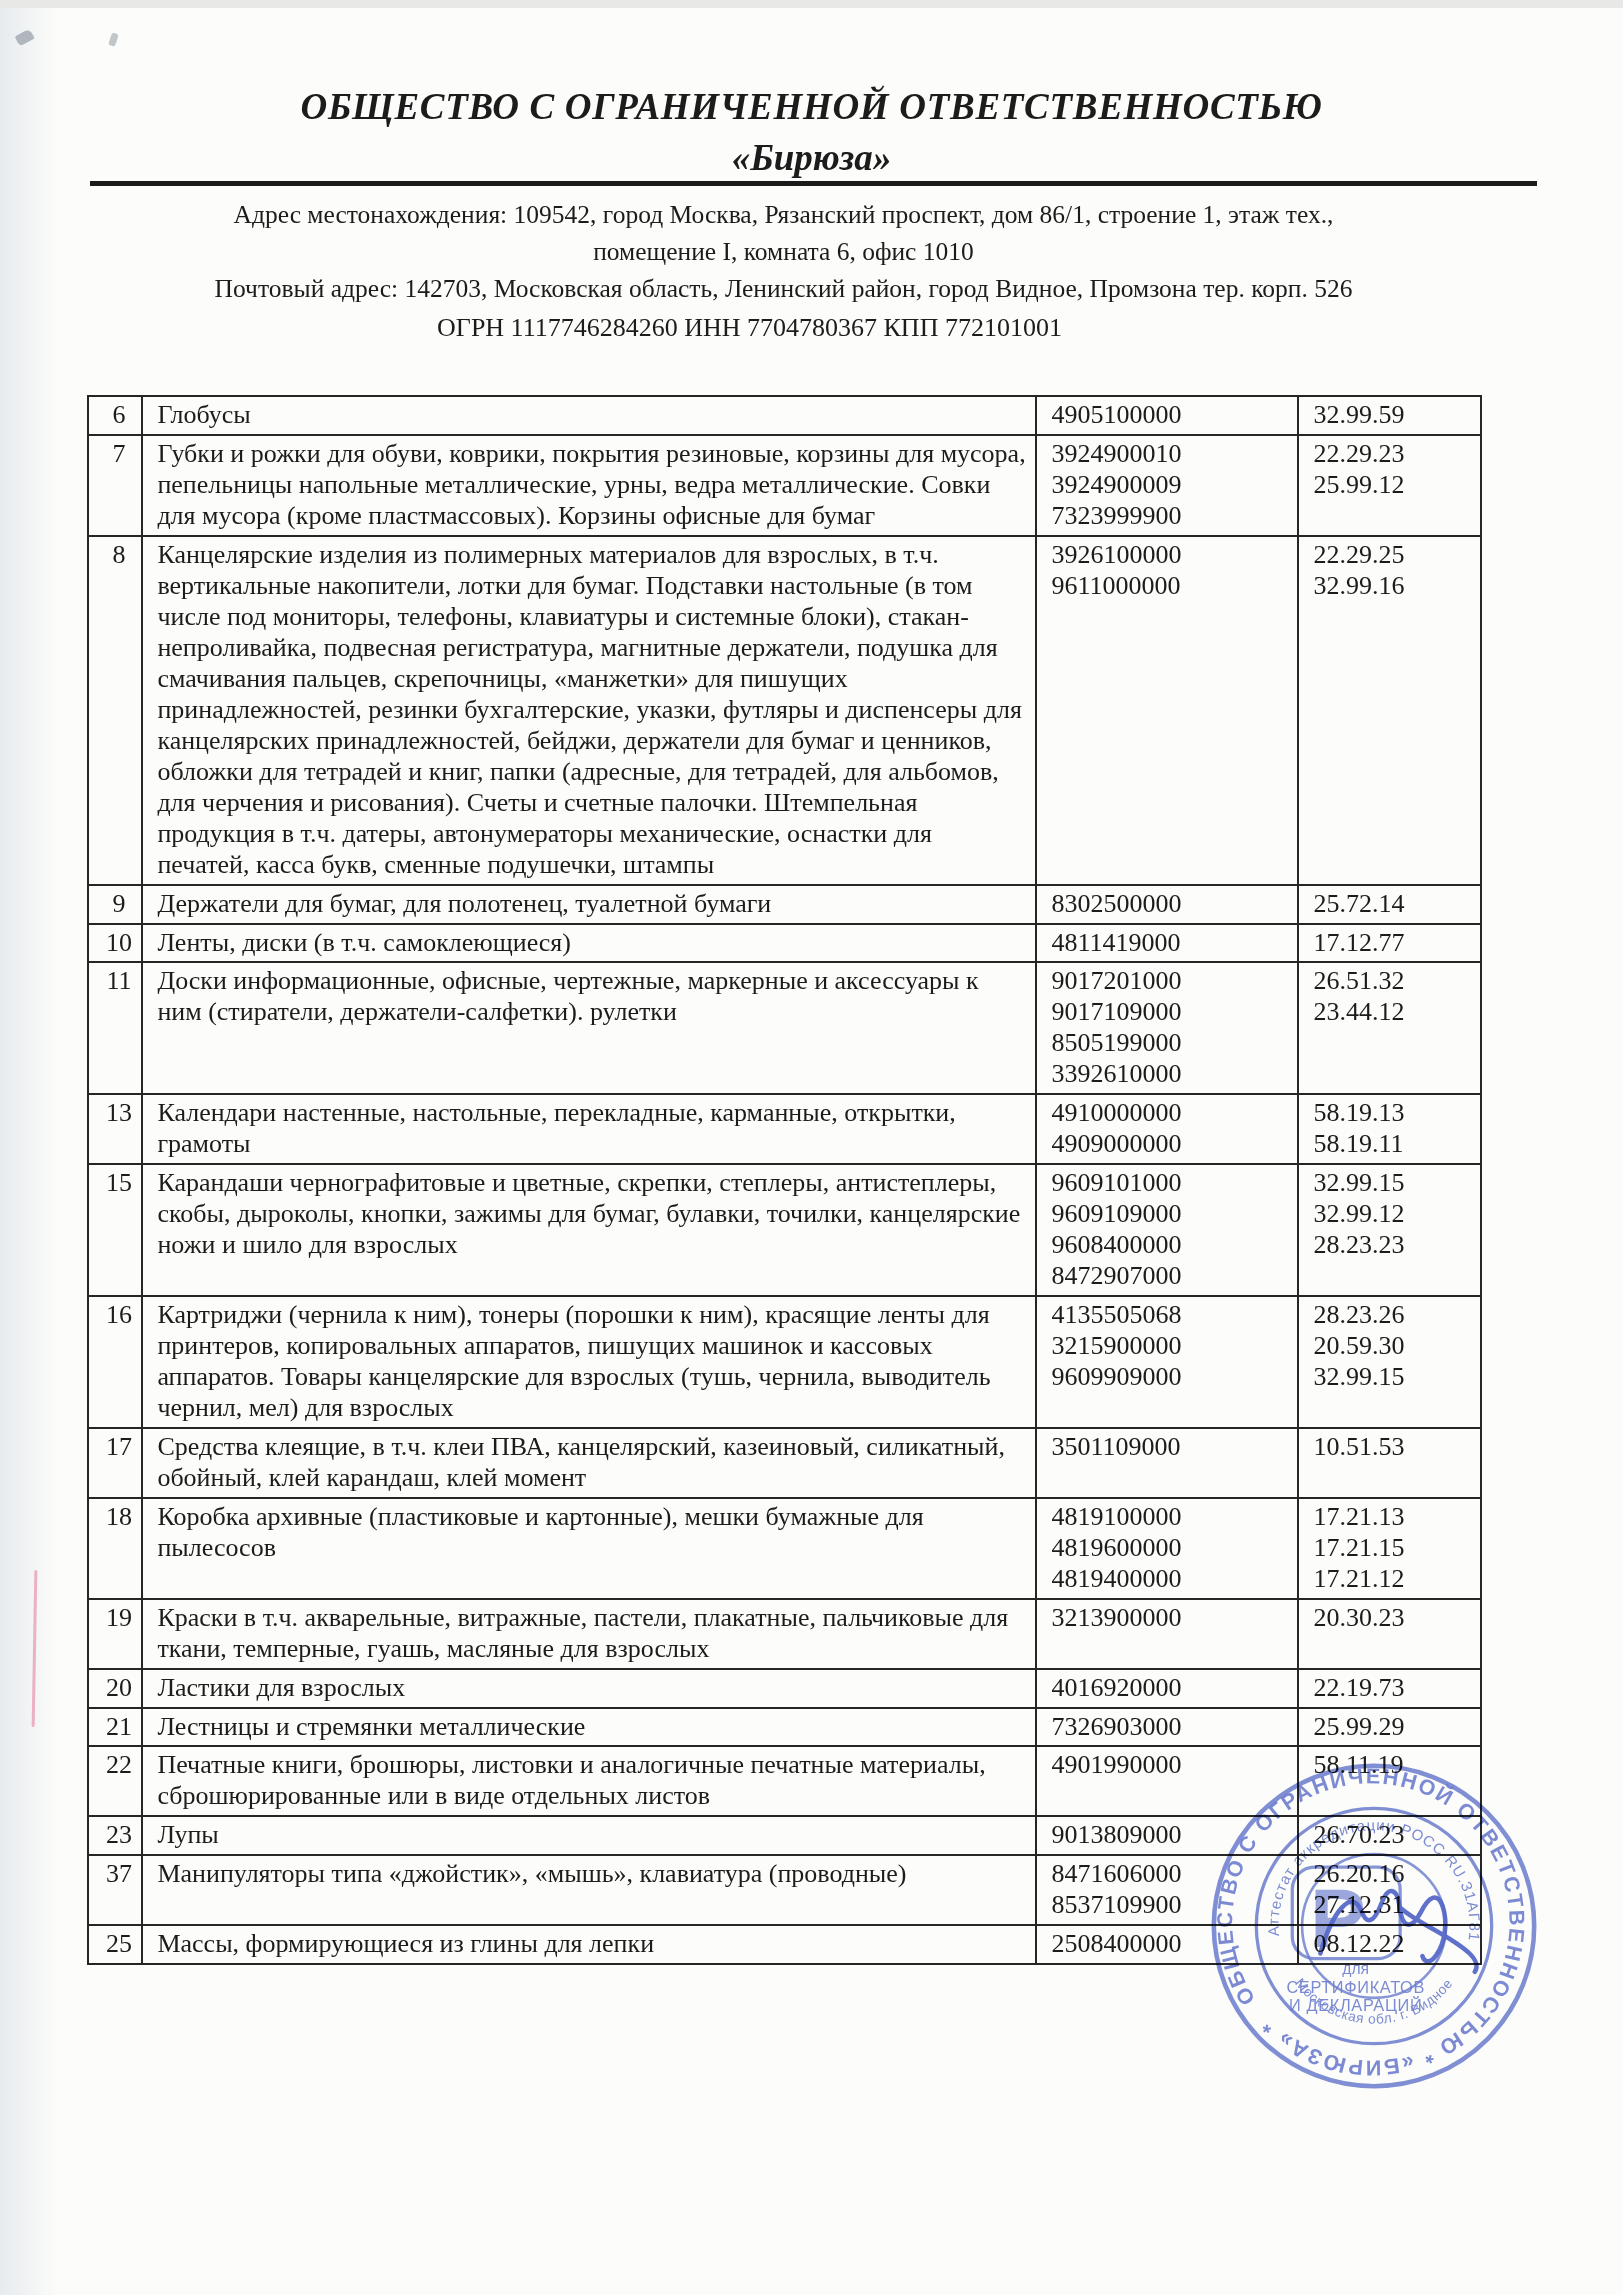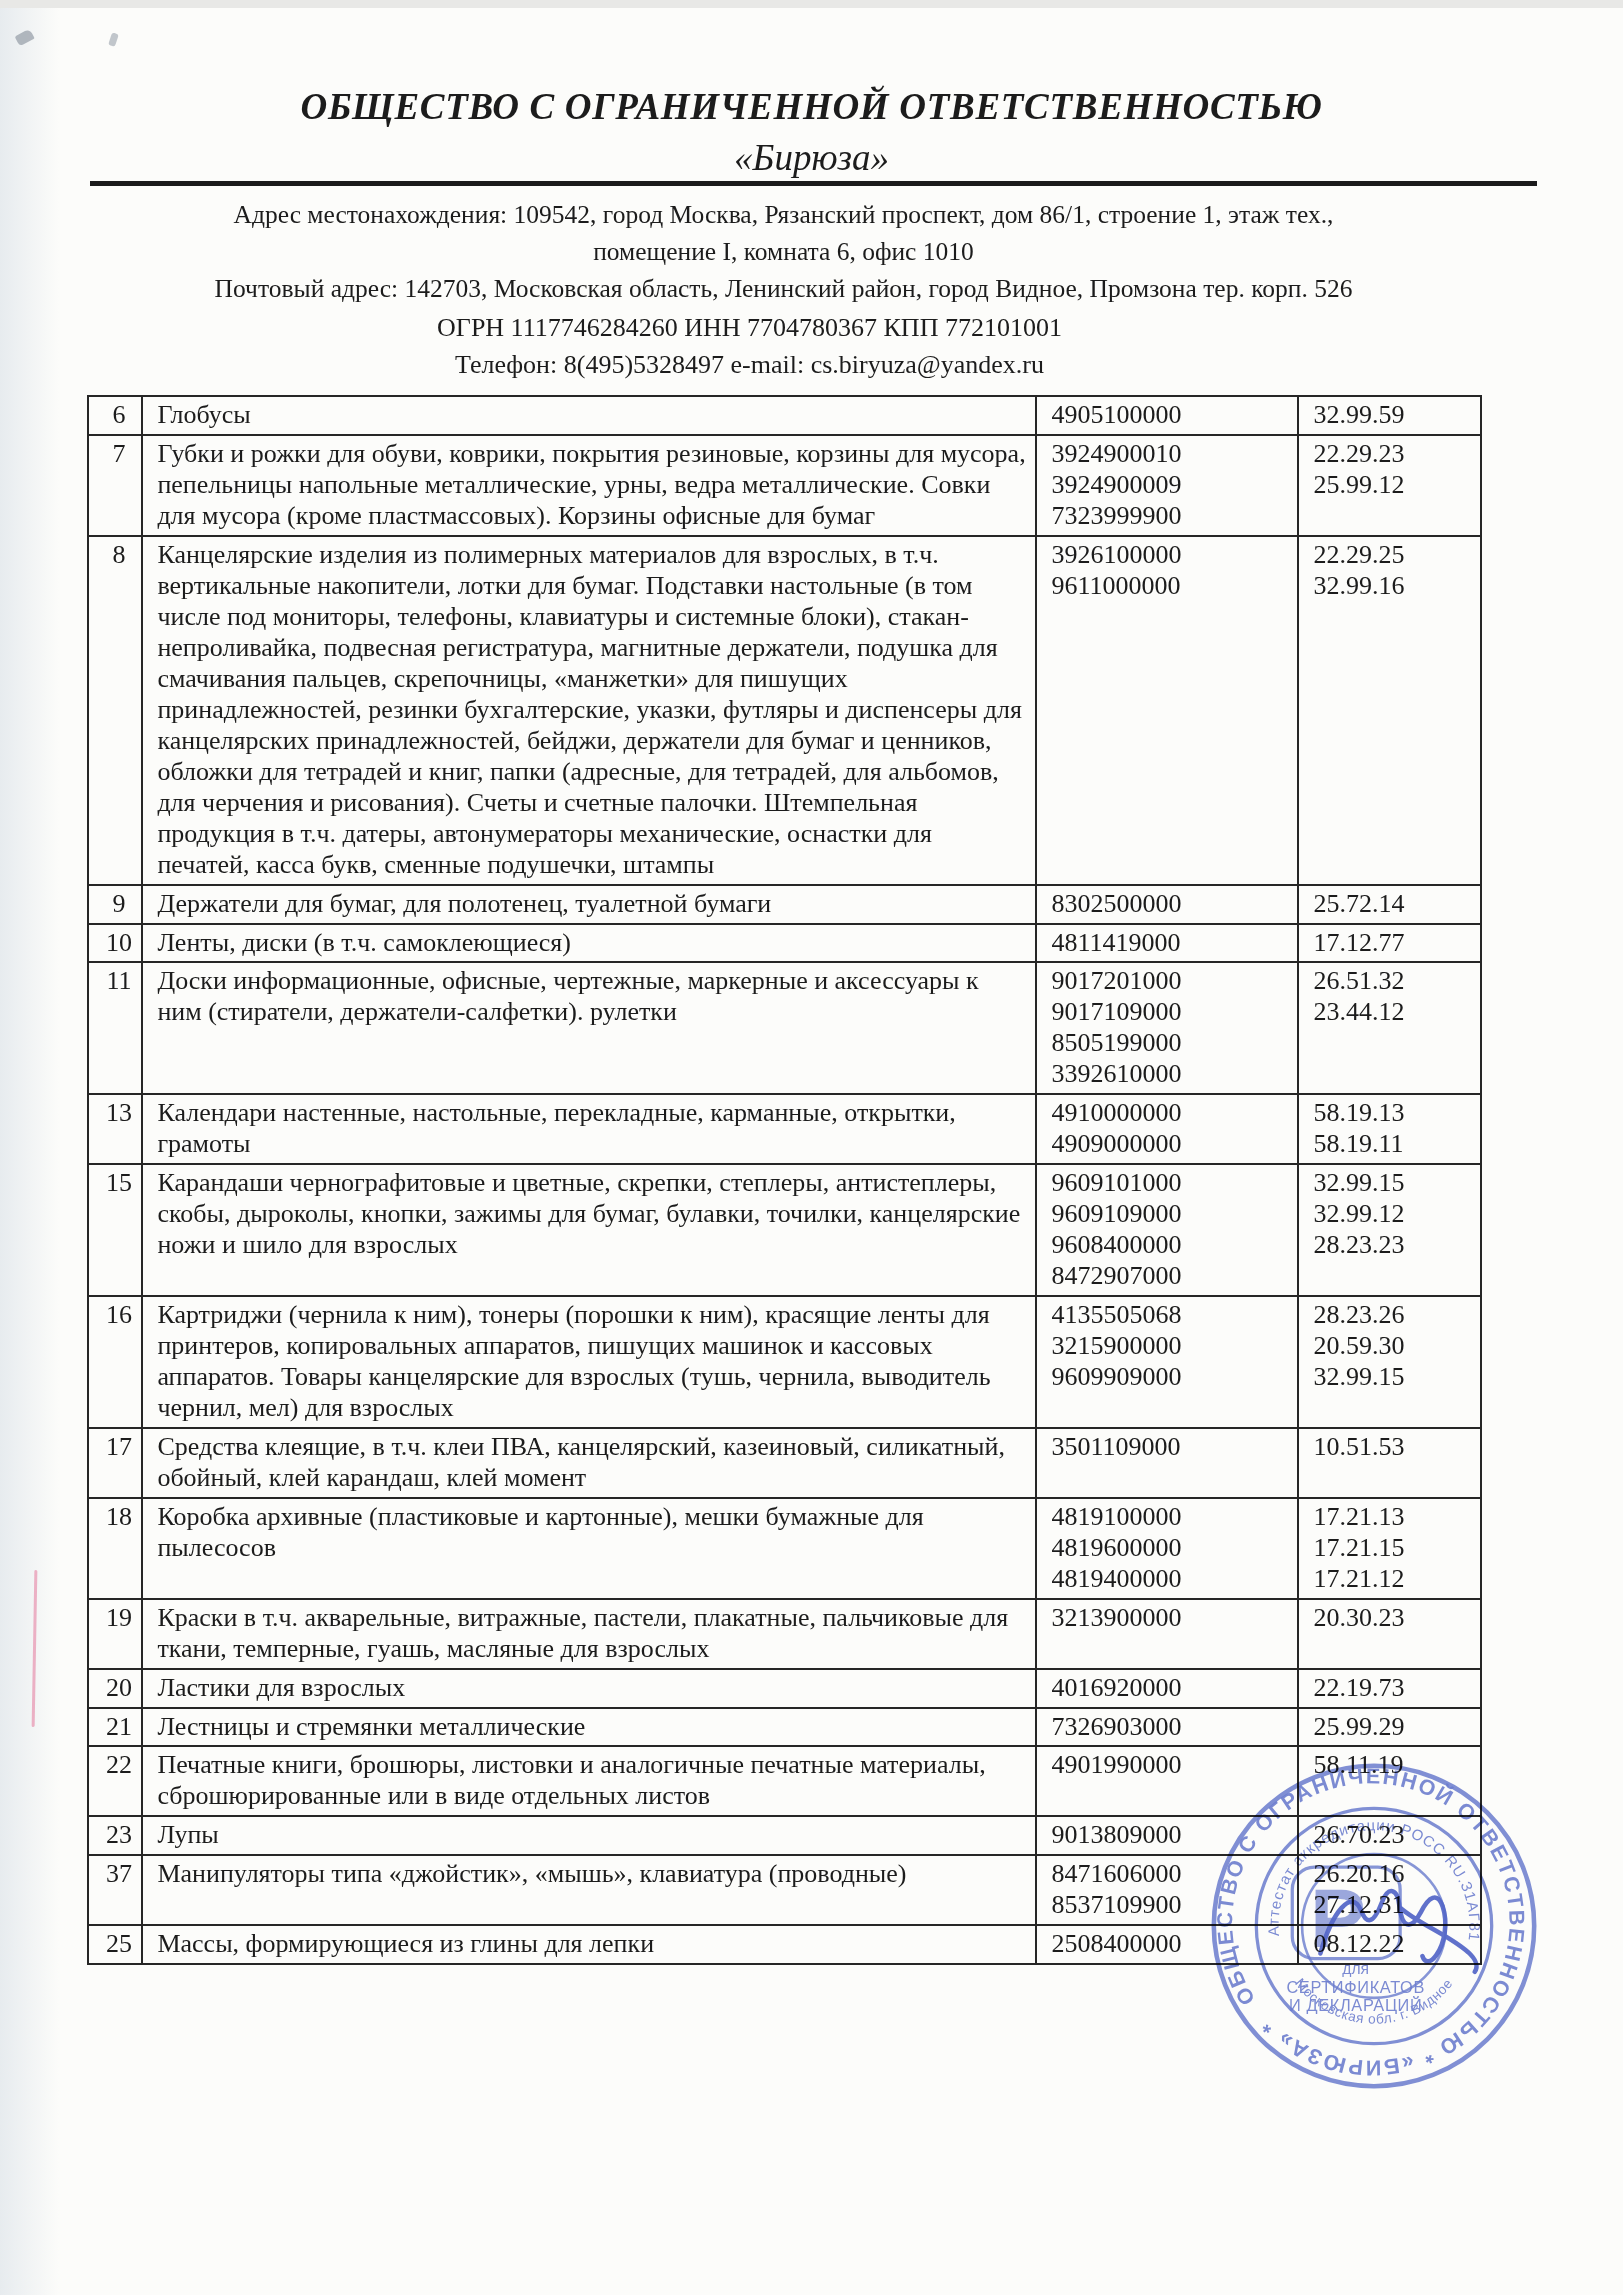--- a/index.html
+++ b/index.html
@@ -20,7 +20,7 @@
     background:rgba(228,108,148,.5);border-radius:2px;transform:rotate(1deg);}
   .hdr{position:absolute;left:0;top:77px;width:1623px;text-align:center;}
   .title1{font-size:37px;font-weight:bold;font-style:italic;letter-spacing:0.7px;}
-  .title2{font-size:37px;font-weight:normal;font-style:italic;margin-top:7.9px;}
+  .title2{font-size:37px;font-weight:bold;font-style:italic;margin-top:7.9px;}
   .rule{position:absolute;left:90px;top:173px;width:1447px;height:5.2px;background:#1b1b1b;}
   .addr{position:absolute;left:0;top:188px;width:1567px;text-align:center;
     font-size:25.5px;line-height:37px;}

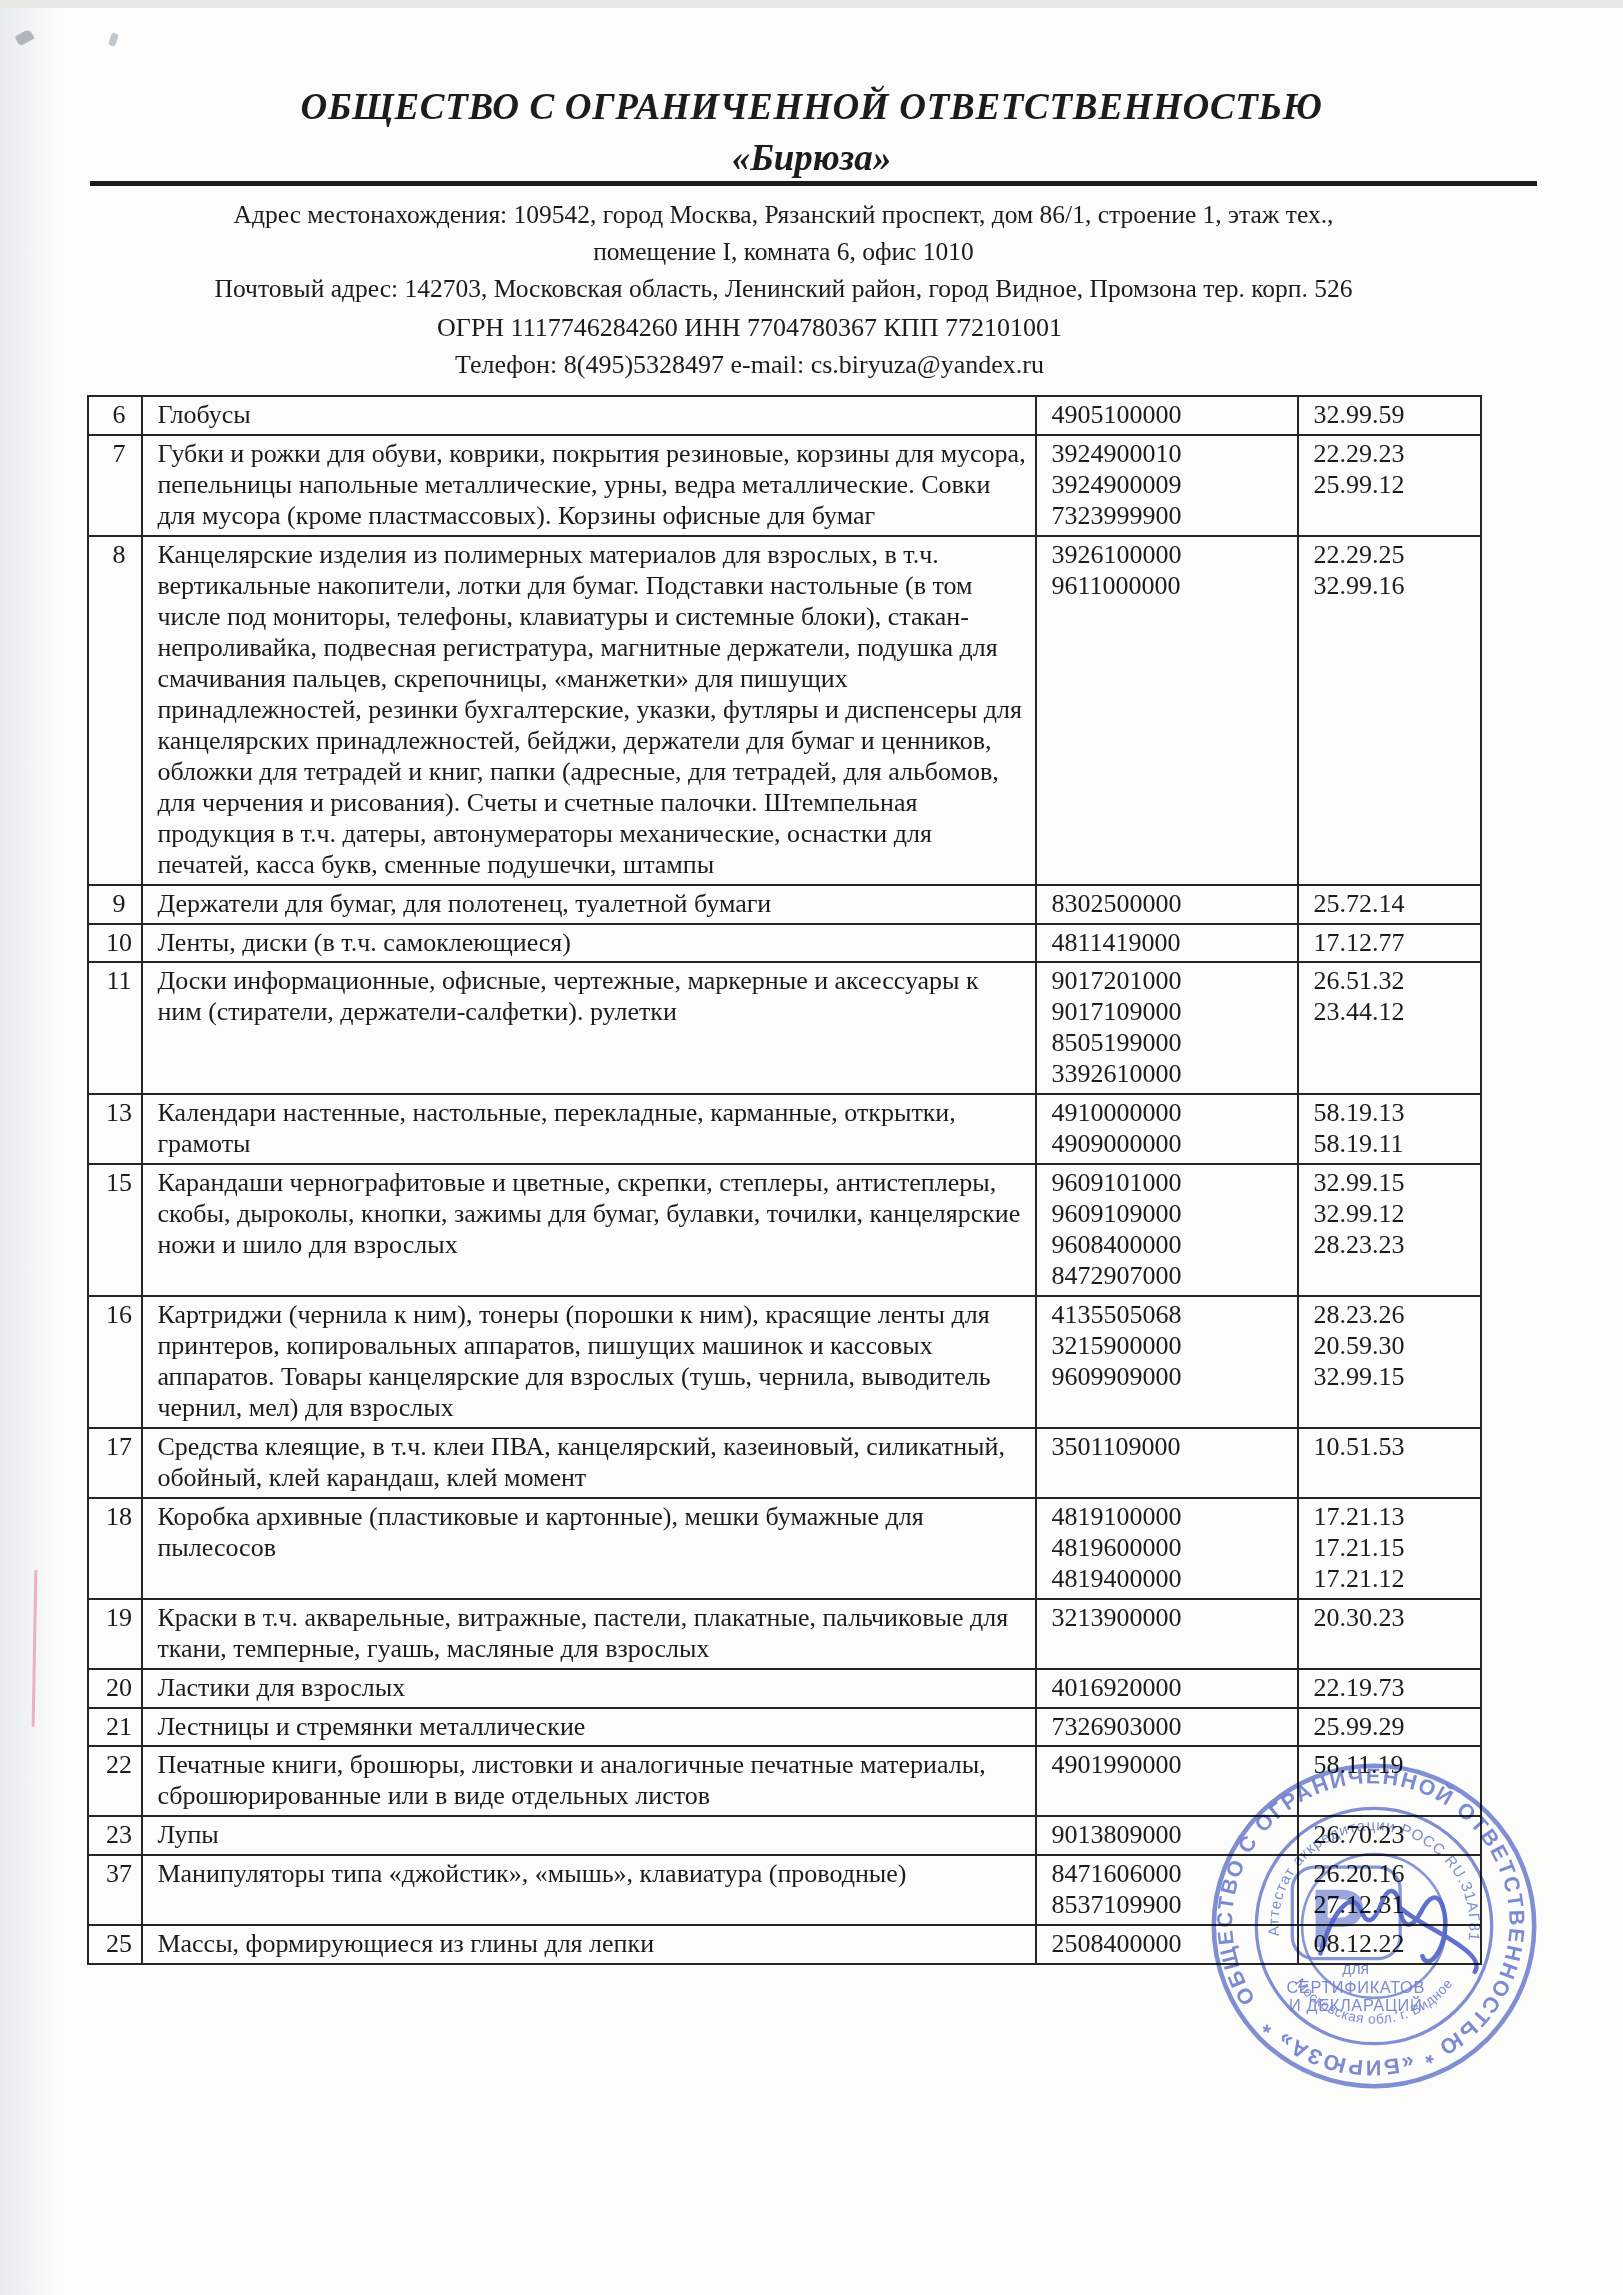--- a/index.html
+++ b/index.html
@@ -65,7 +65,6 @@
 
   <div class="reg">
     <div>ОГРН 1117746284260 ИНН 7704780367 КПП 772101001</div>
-    <div>Телефон: 8(495)5328497 e-mail: cs.biryuza@yandex.ru</div>
   </div>
 
   <table class="doc">

